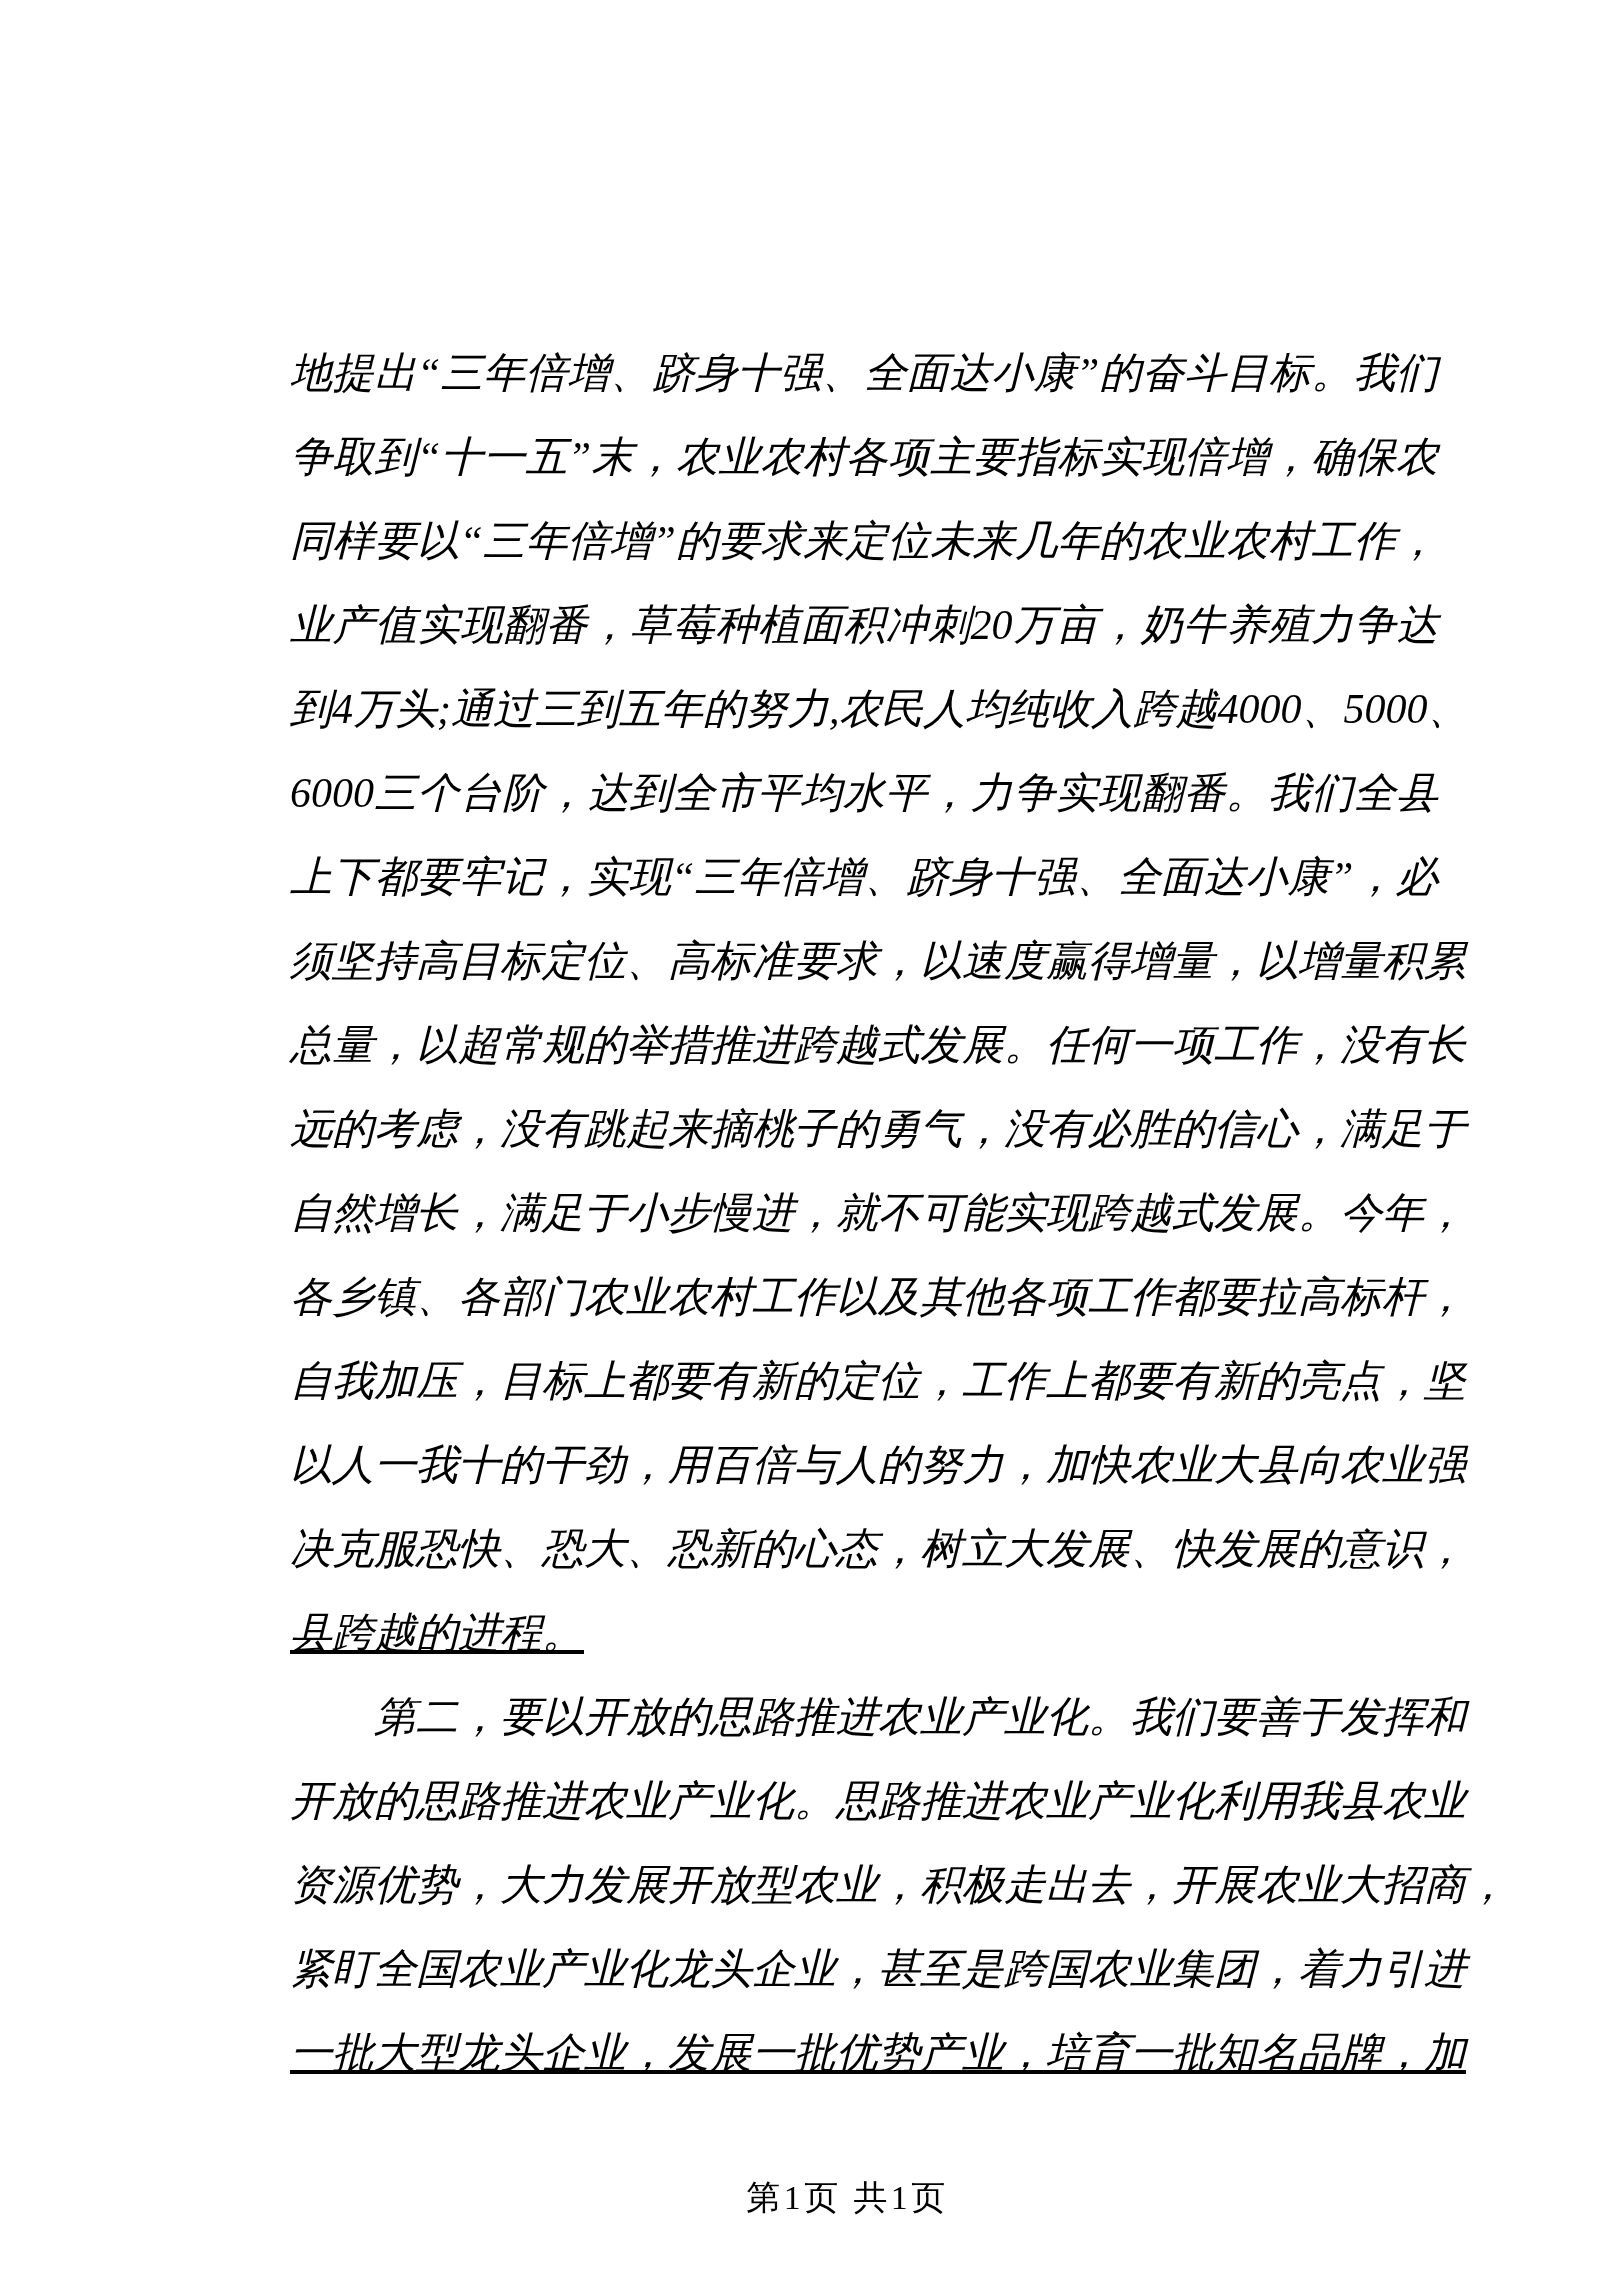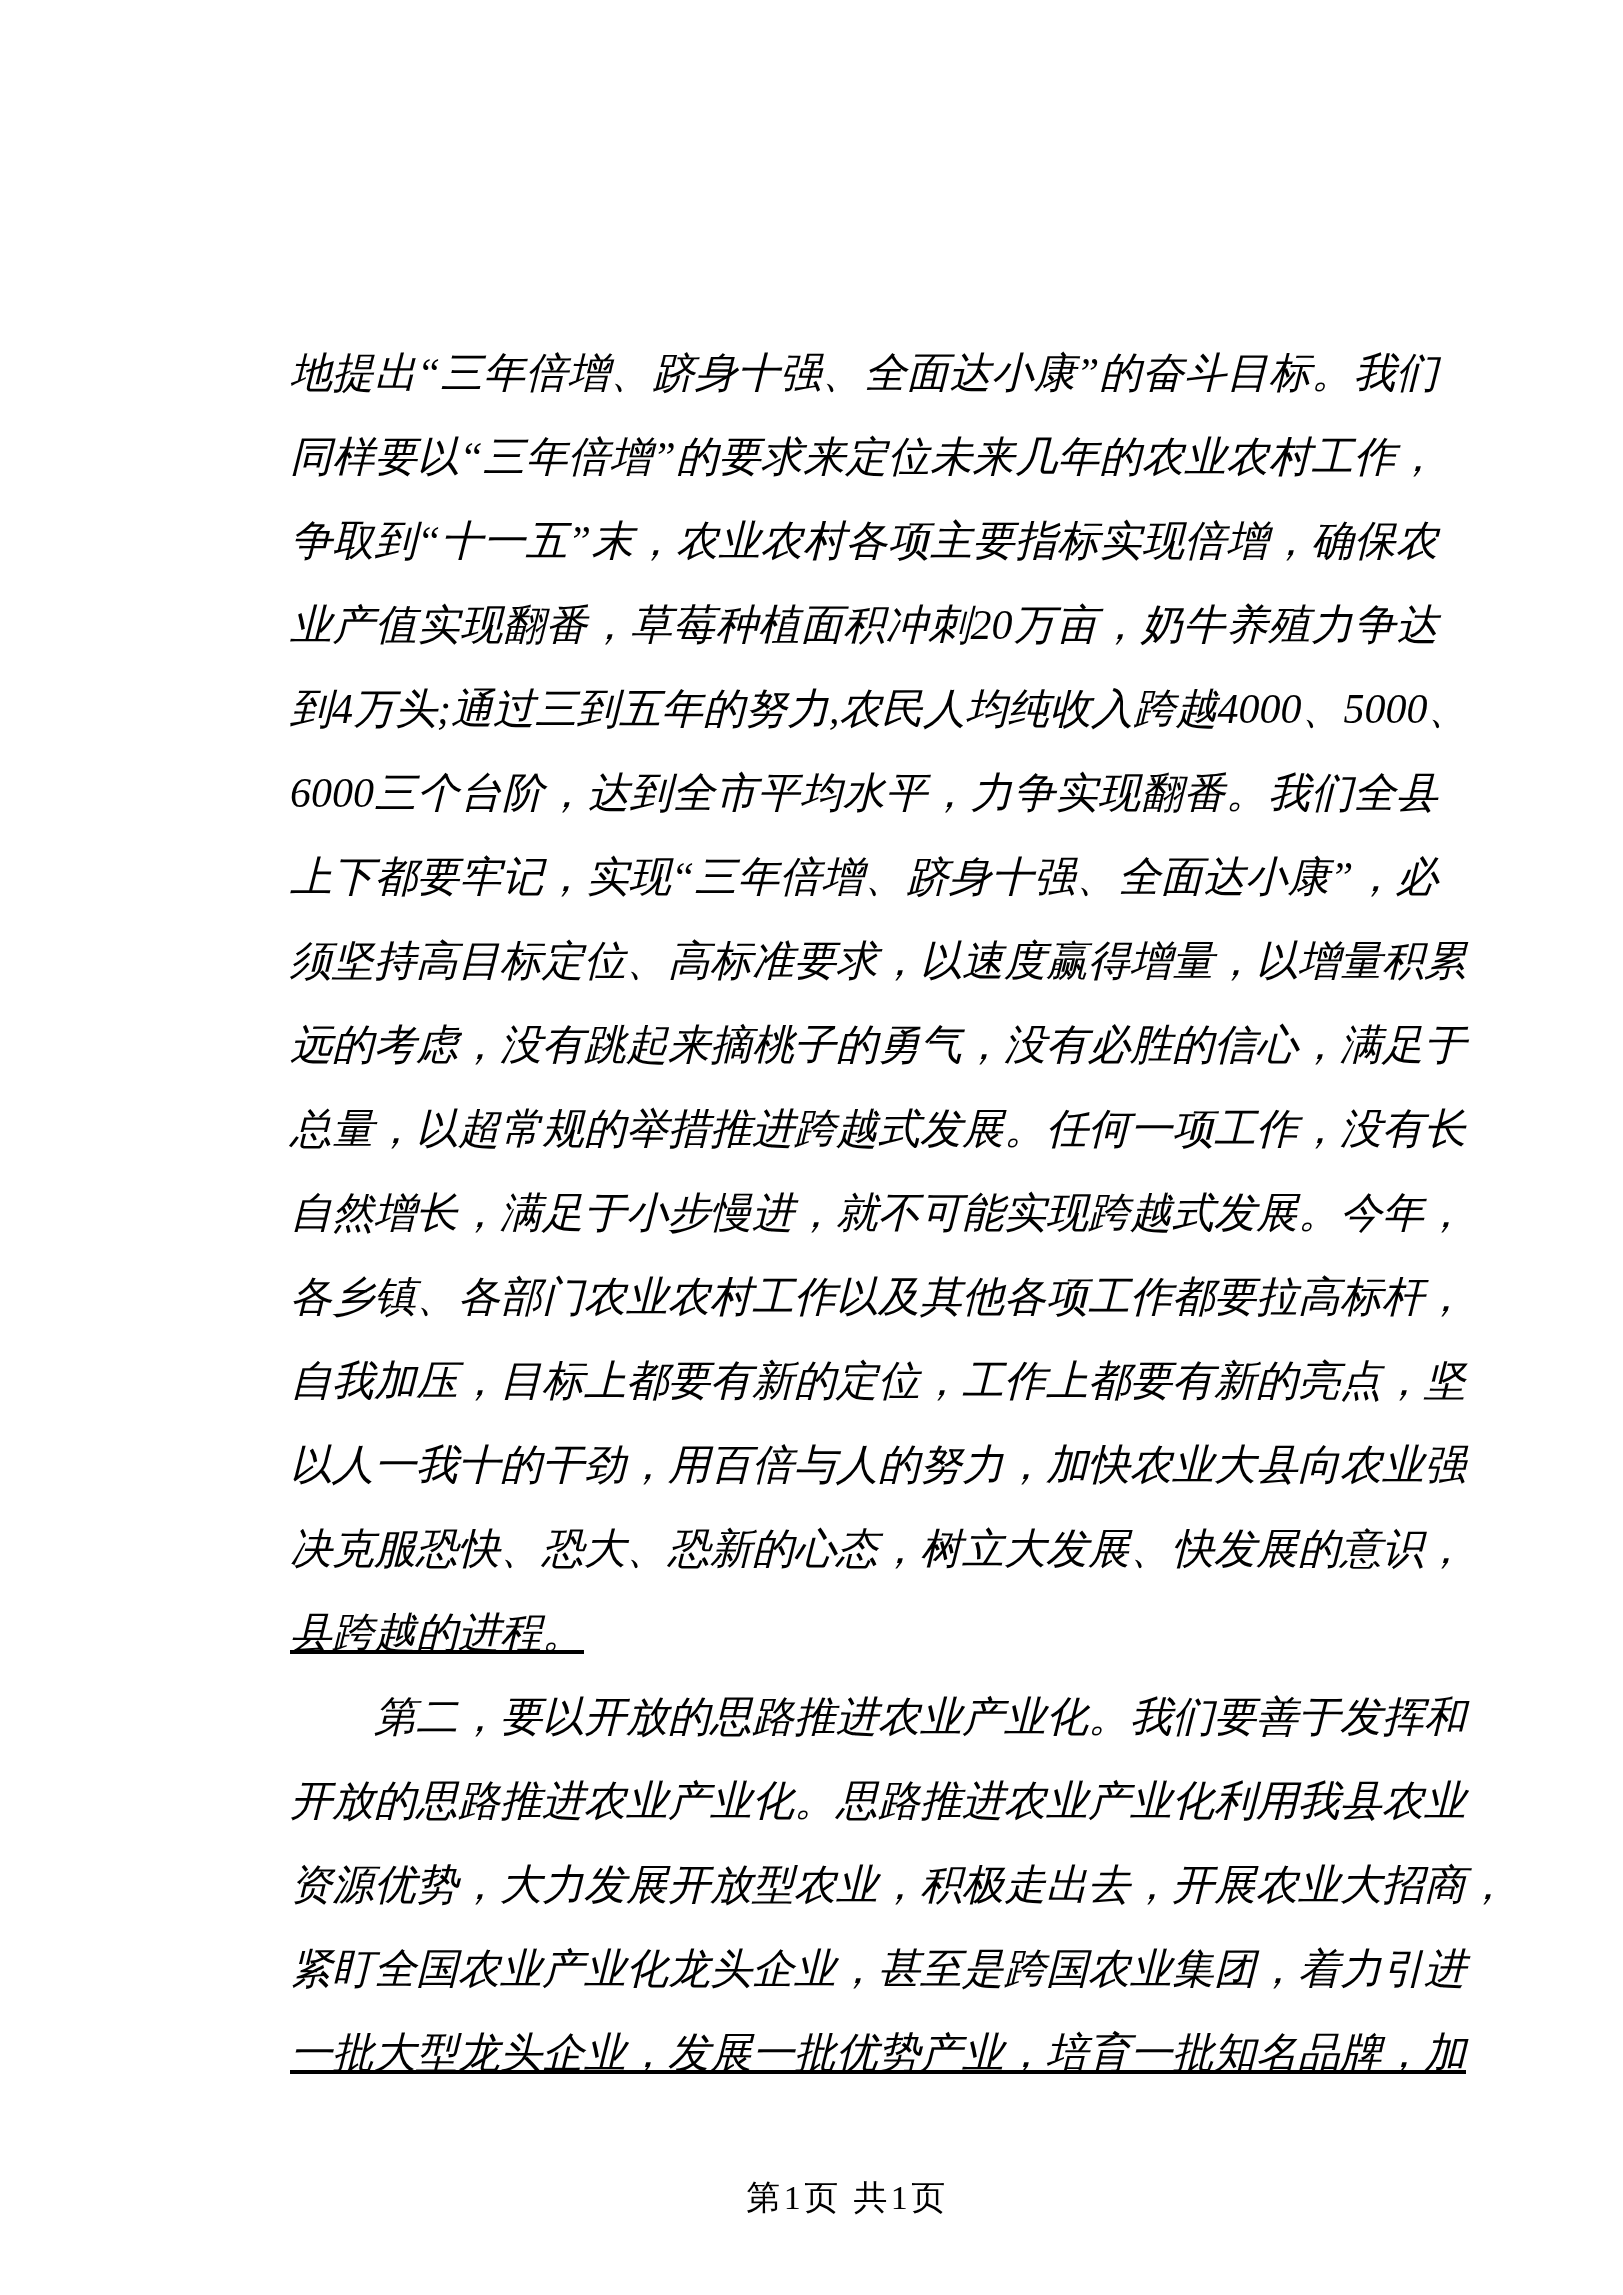--- a/index.html
+++ b/index.html
@@ -60,8 +60,8 @@
 <div class="page">
   <div class="doc-body">
       <div class="text-line">地提出“三年倍增、跻身十强、全面达小康”的奋斗目标。我们</div>
+      <div class="text-line">争取到“十一五”末，农业农村各项主要指标实现倍增，确保农</div>
       <div class="text-line">同样要以“三年倍增”的要求来定位未来几年的农业农村工作，</div>
-      <div class="text-line">争取到“十一五”末，农业农村各项主要指标实现倍增，确保农</div>
       <div class="text-line">业产值实现翻番，草莓种植面积冲刺20万亩，奶牛养殖力争达</div>
       <div class="text-line">到4万头;通过三到五年的努力,农民人均纯收入跨越4000、5000、</div>
       <div class="text-line">6000三个台阶，达到全市平均水平，力争实现翻番。我们全县</div>

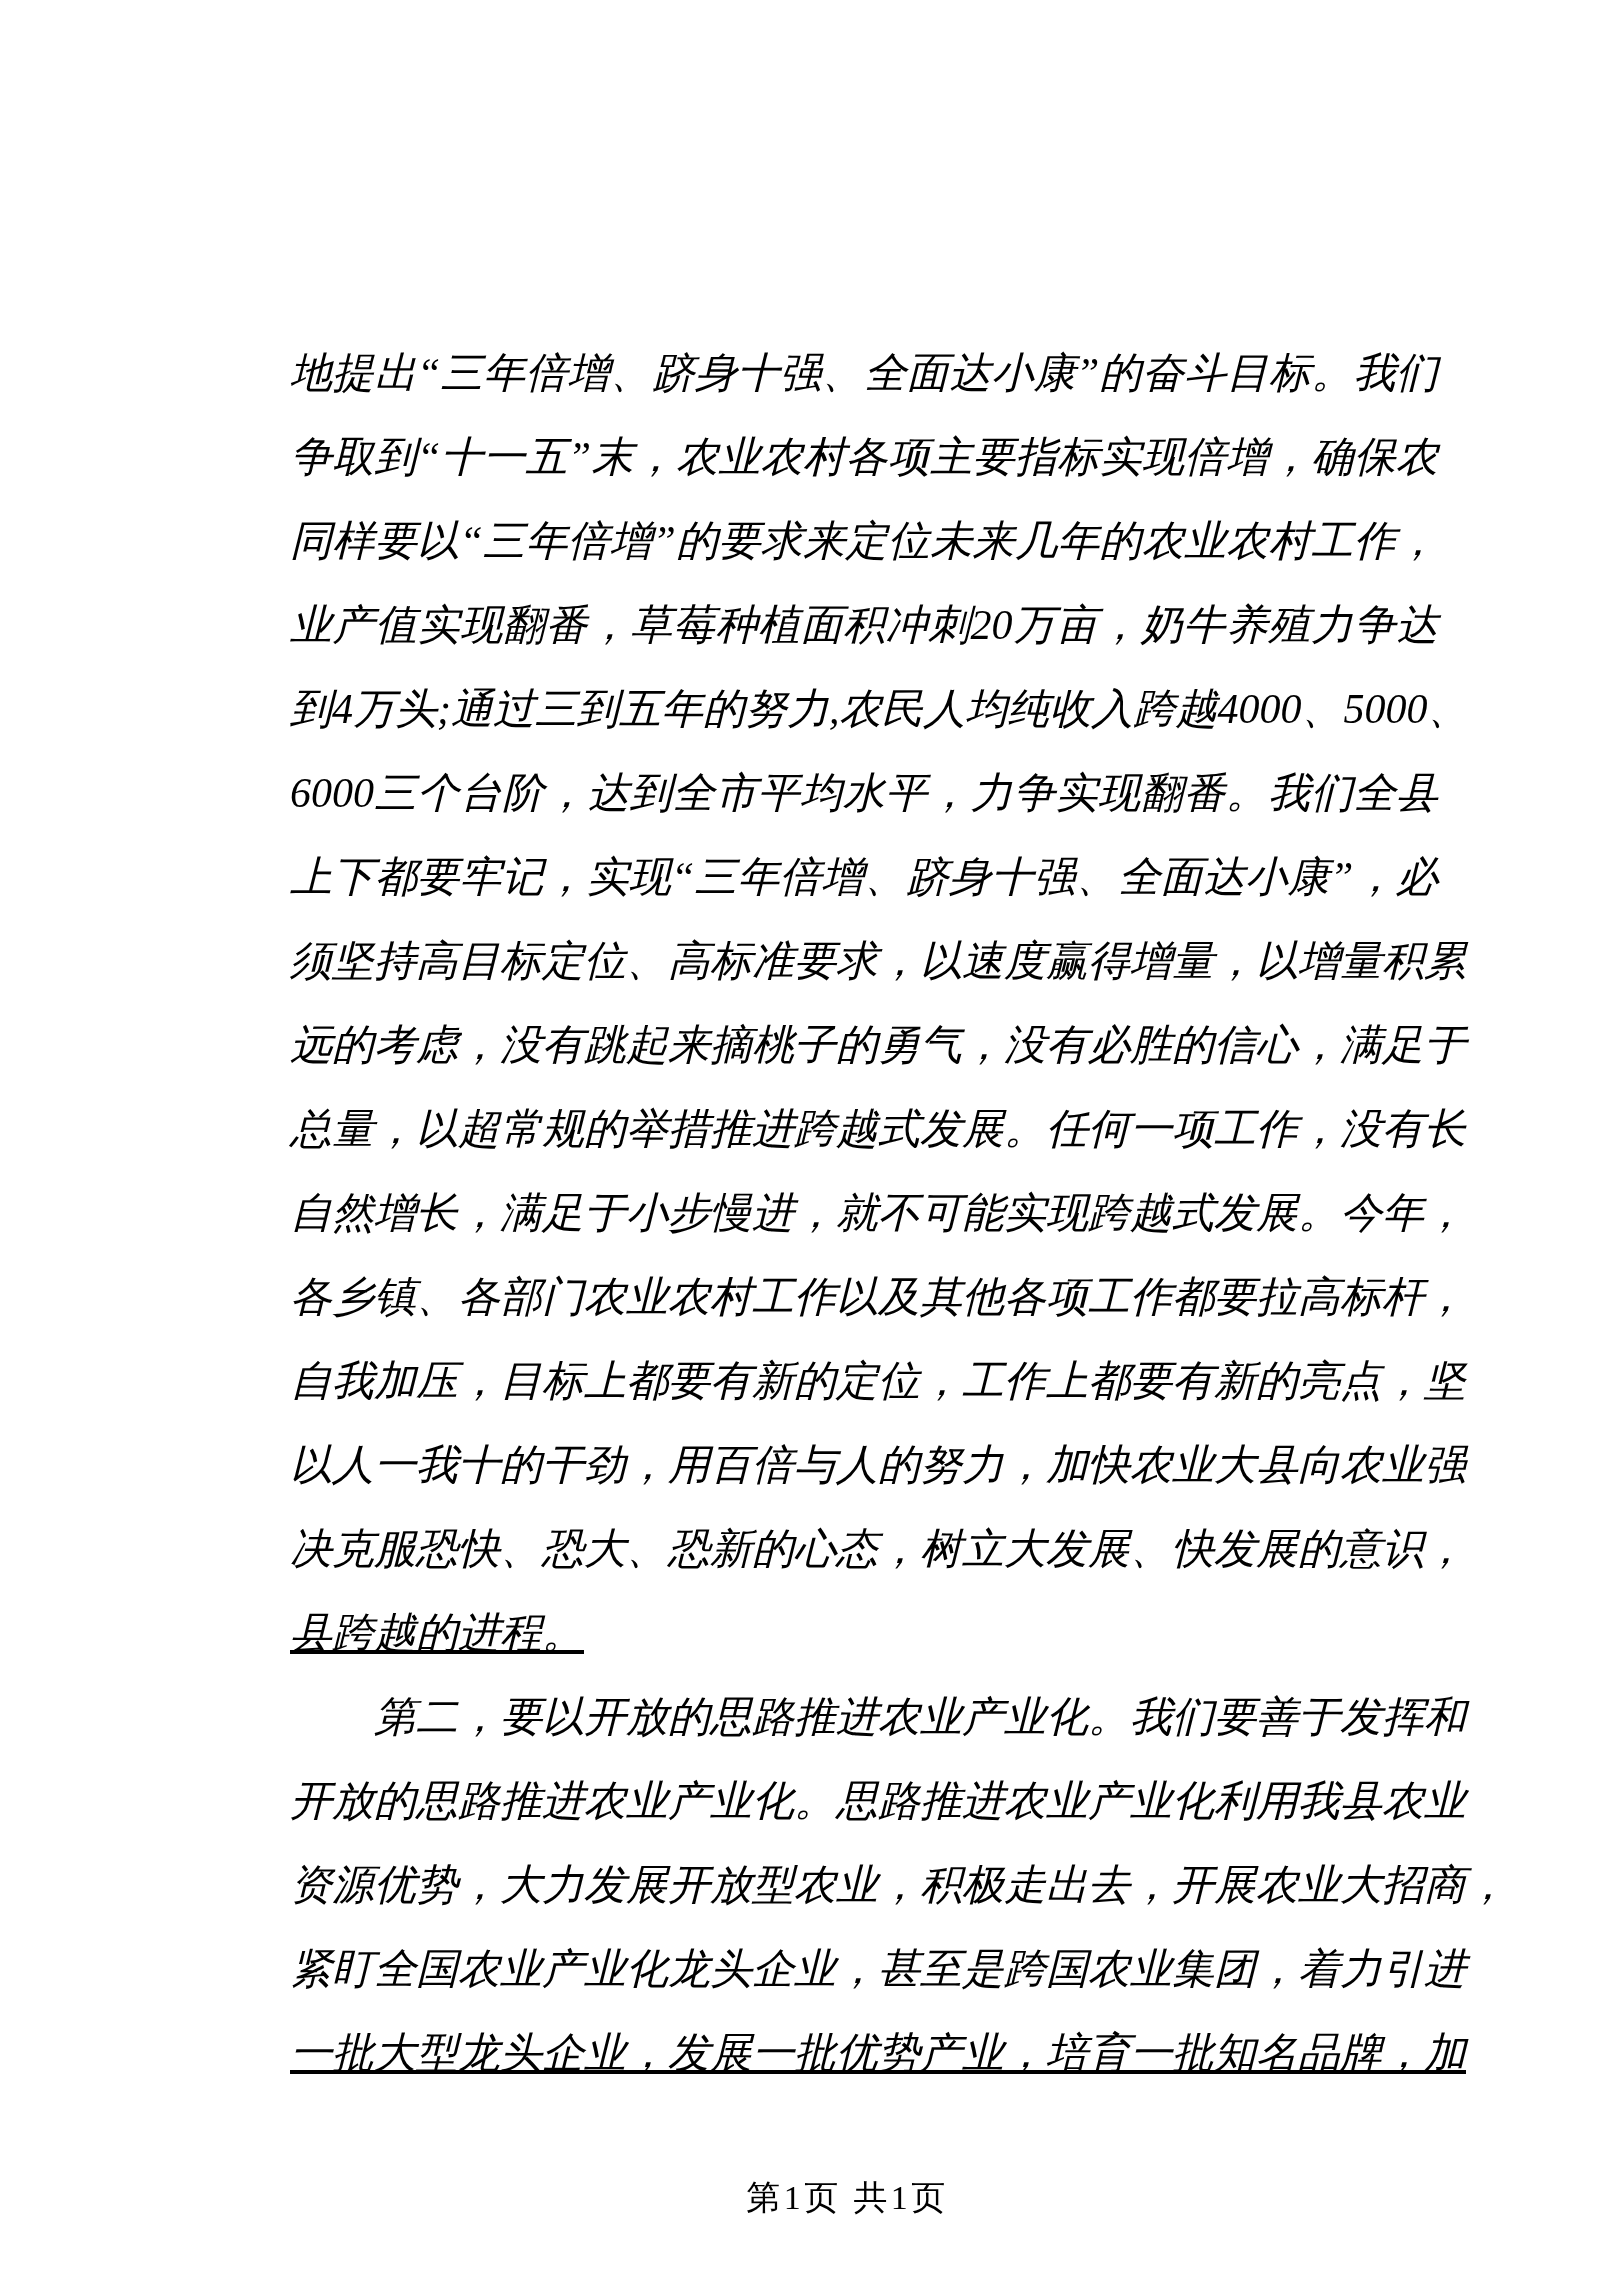--- a/index.html
+++ b/index.html
@@ -67,8 +67,8 @@
       <div class="text-line">6000三个台阶，达到全市平均水平，力争实现翻番。我们全县</div>
       <div class="text-line">上下都要牢记，实现“三年倍增、跻身十强、全面达小康”，必</div>
       <div class="text-line">须坚持高目标定位、高标准要求，以速度赢得增量，以增量积累</div>
+      <div class="text-line">总量，以超常规的举措推进跨越式发展。任何一项工作，没有长</div>
       <div class="text-line">远的考虑，没有跳起来摘桃子的勇气，没有必胜的信心，满足于</div>
-      <div class="text-line">总量，以超常规的举措推进跨越式发展。任何一项工作，没有长</div>
       <div class="text-line">自然增长，满足于小步慢进，就不可能实现跨越式发展。今年，</div>
       <div class="text-line">各乡镇、各部门农业农村工作以及其他各项工作都要拉高标杆，</div>
       <div class="text-line">自我加压，目标上都要有新的定位，工作上都要有新的亮点，坚</div>

